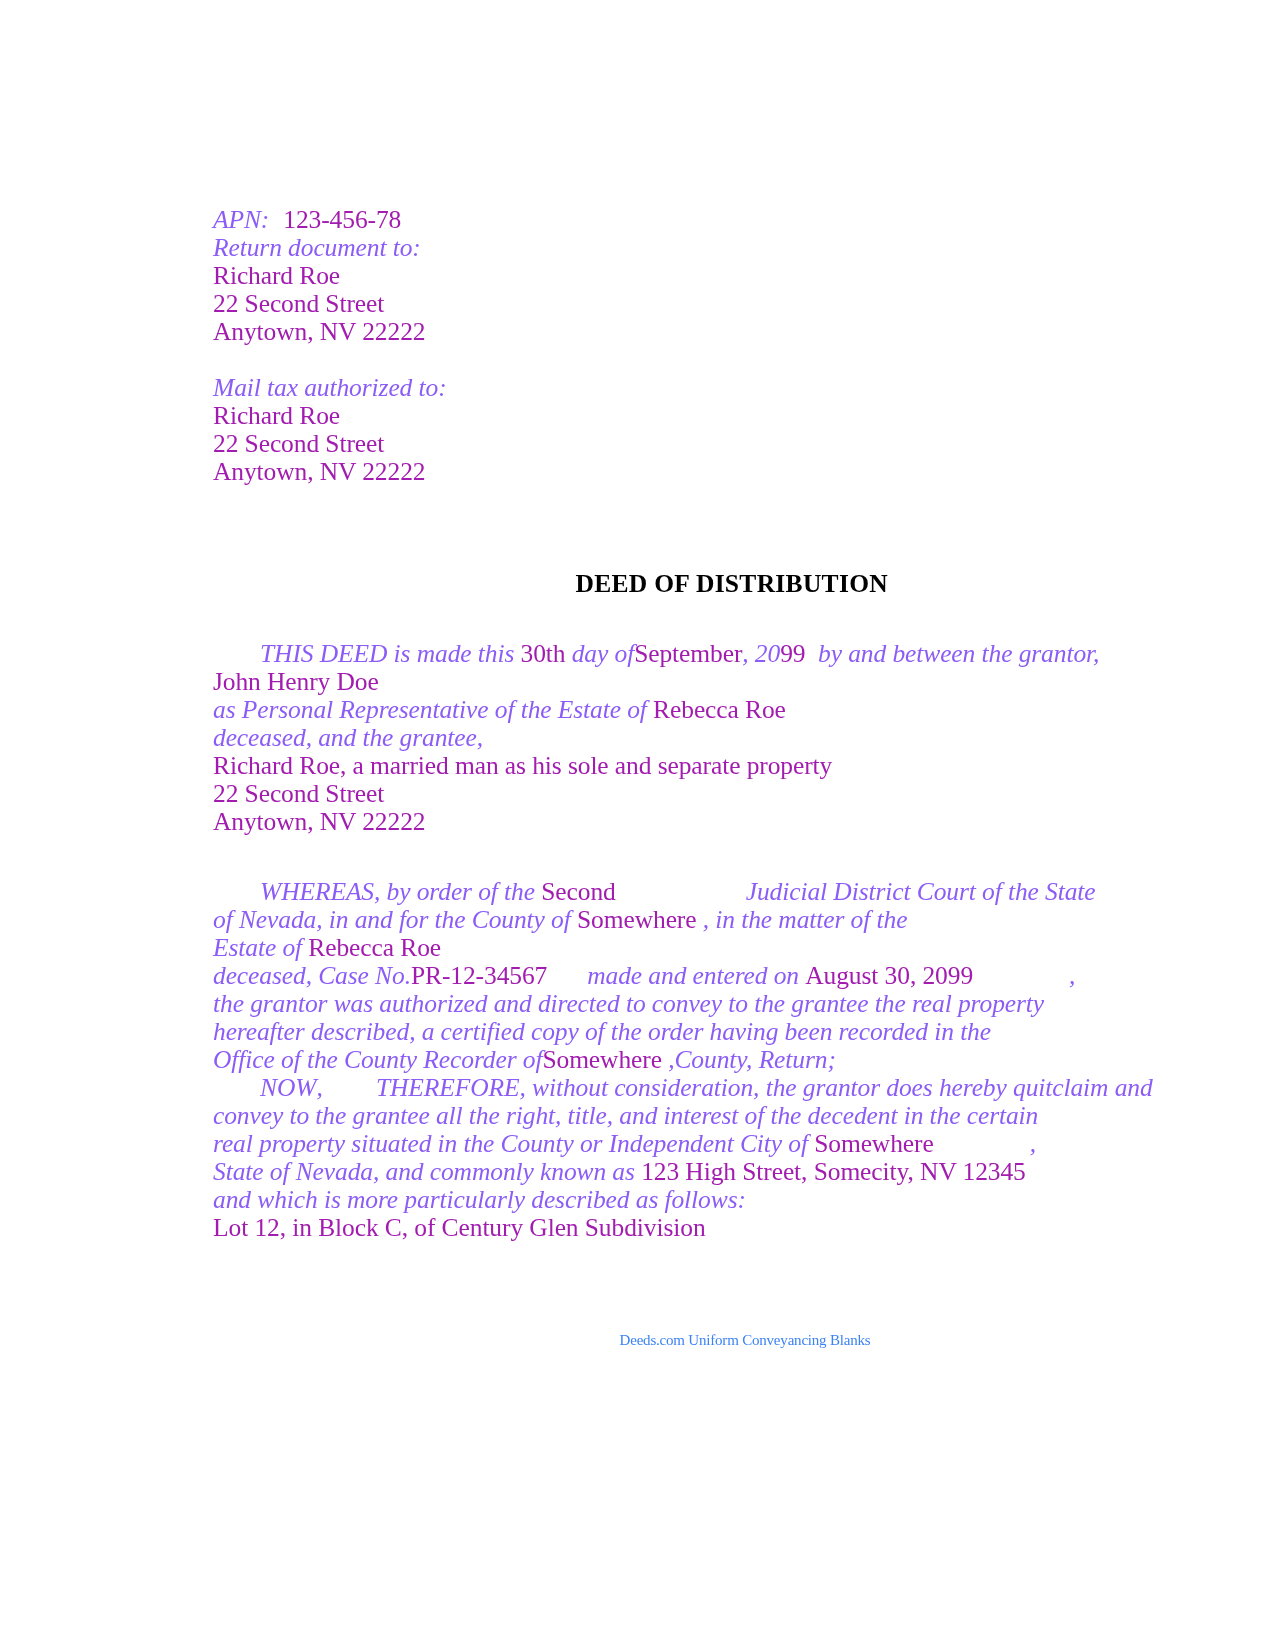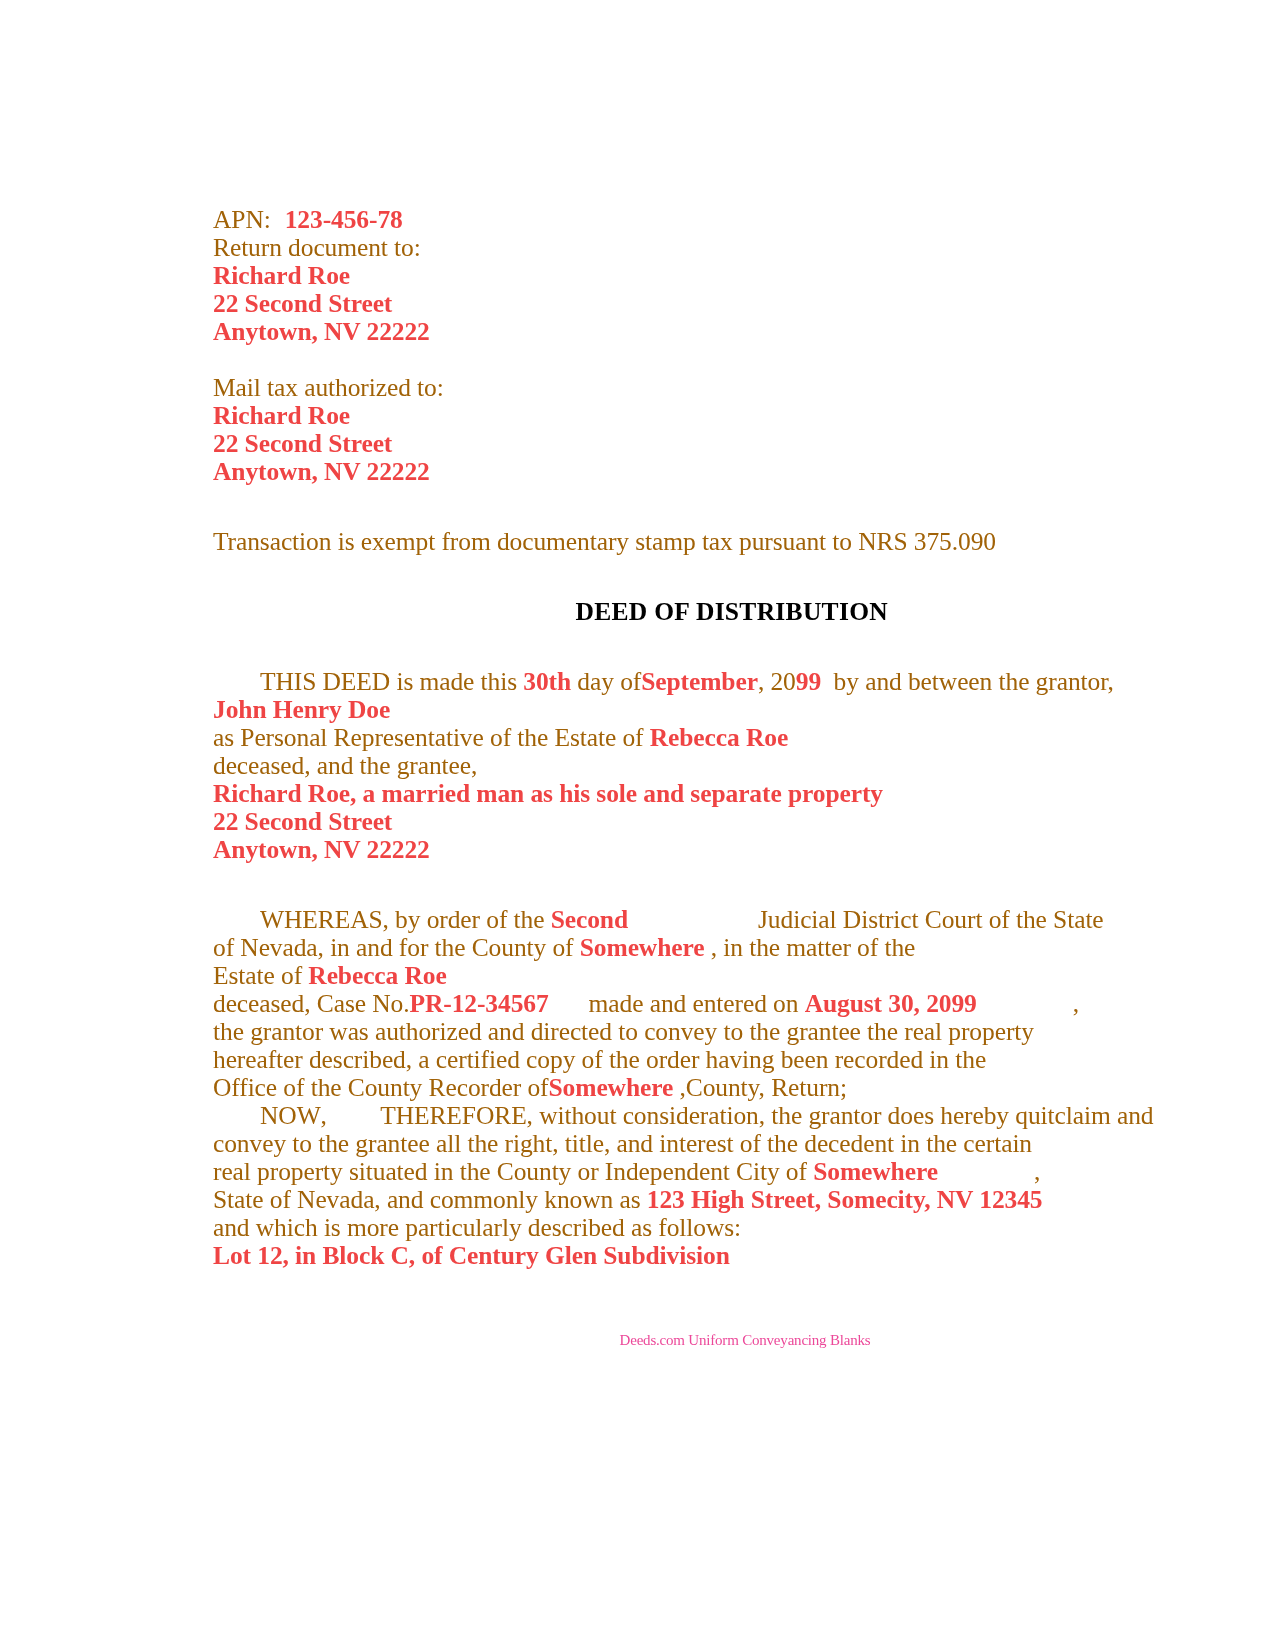--- a/index.html
+++ b/index.html
@@ -38,7 +38,7 @@
   .line {
     white-space: pre;
   }
-  .blk { color: #a16207; }
+  .blk { color: #8b5cf6; font-style: italic; }
   .red { color: #ef4444; font-weight: bold; }
 
   .gap-sm { display: inline-block; width: 14px; }

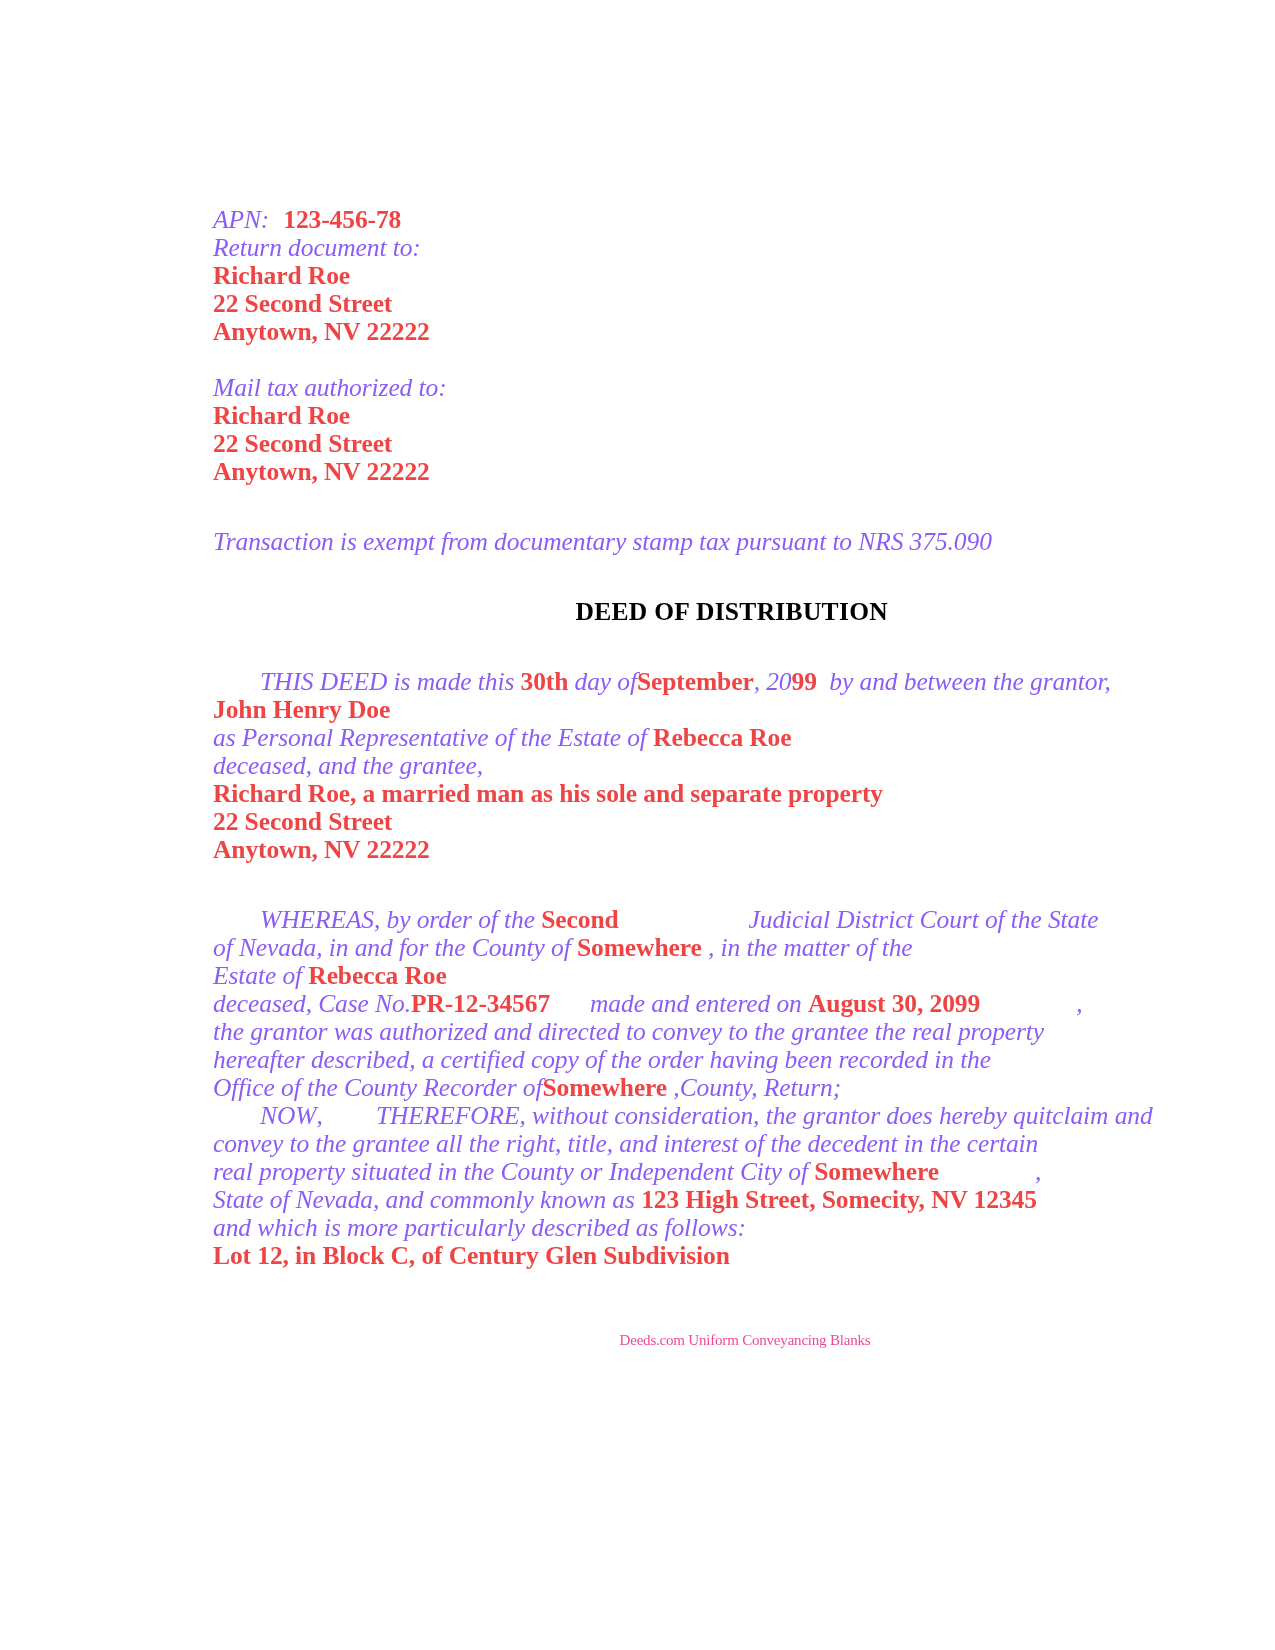--- a/index.html
+++ b/index.html
@@ -39,7 +39,7 @@
     white-space: pre;
   }
   .blk { color: #8b5cf6; font-style: italic; }
-  .red { color: #ef4444; font-weight: bold; }
+  .red { color: #a21caf; }
 
   .gap-sm { display: inline-block; width: 14px; }
   .gap-md { display: inline-block; width: 40px; }

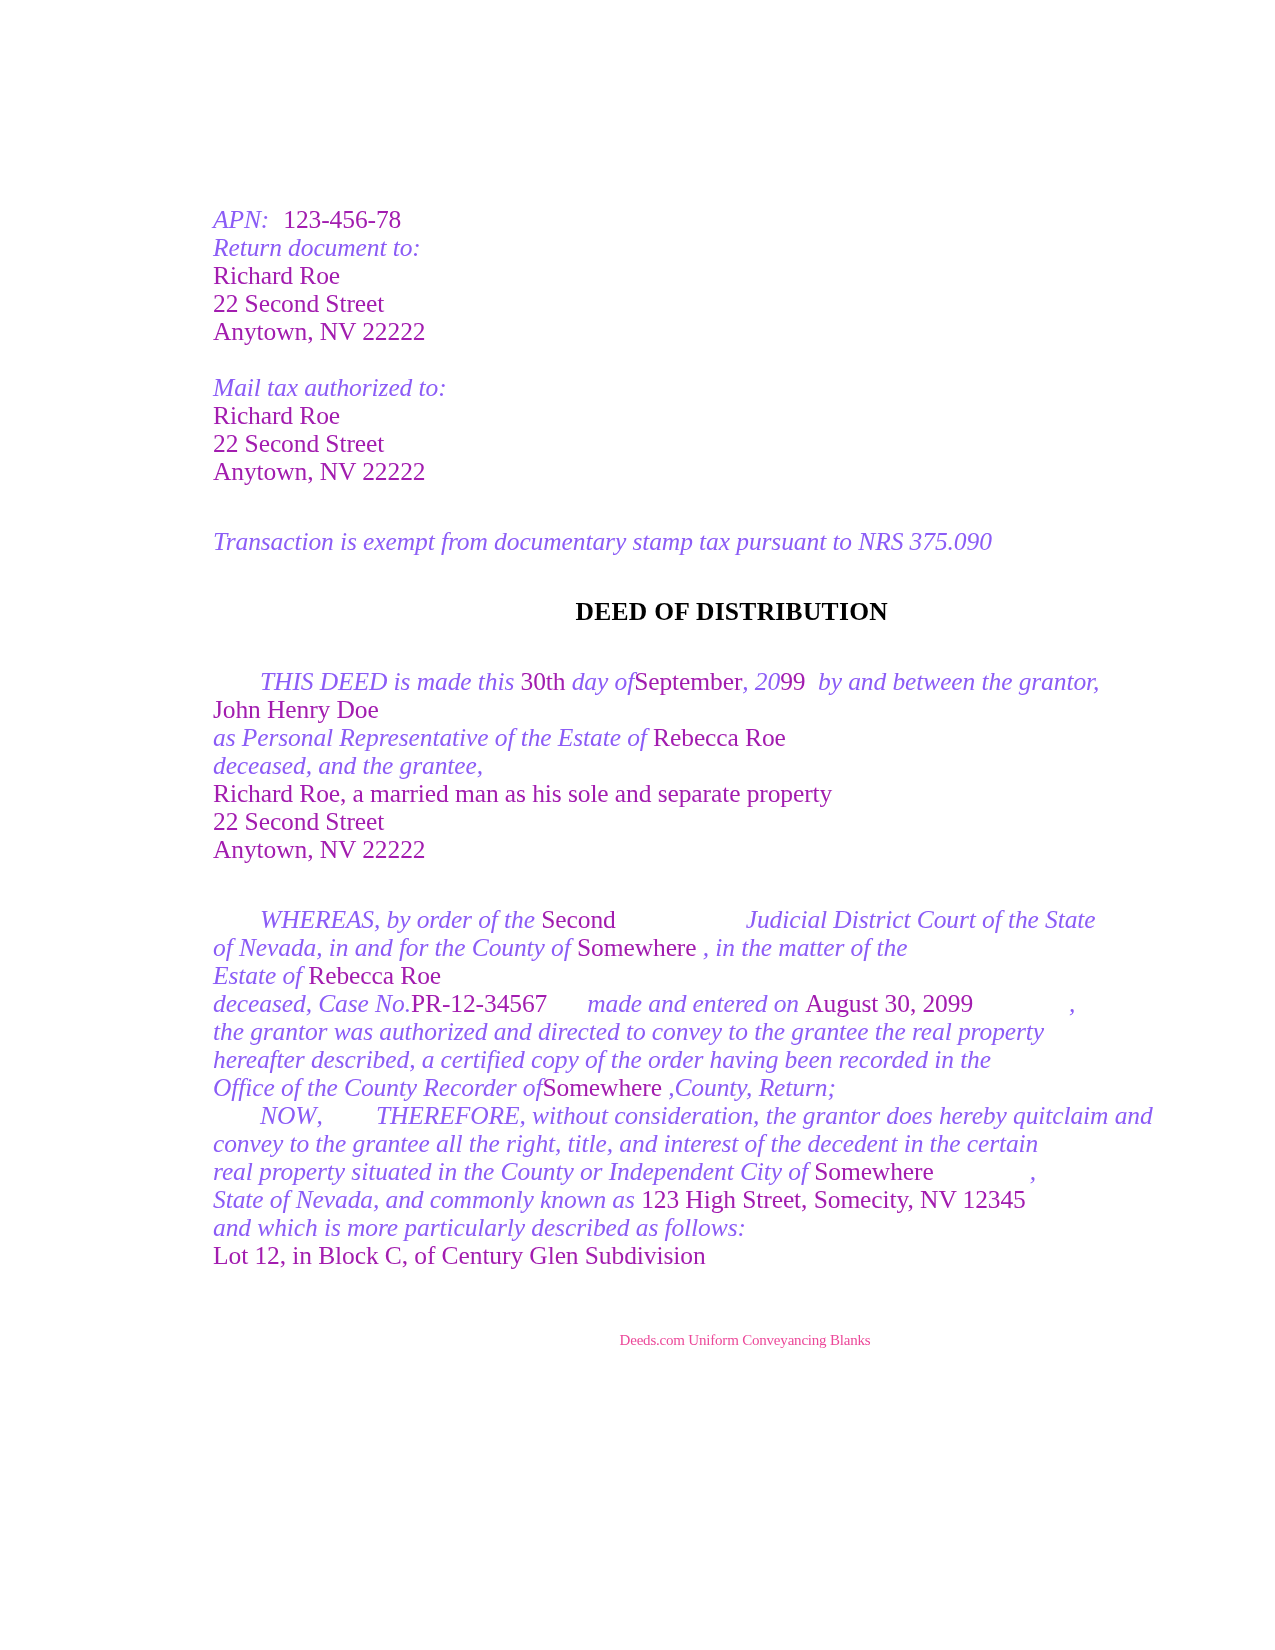--- a/index.html
+++ b/index.html
@@ -106,7 +106,6 @@
     <div class="spacer-blank"></div>
     <div class="spacer-half"></div>
 
-    <div class="line blk">Transaction is exempt from documentary stamp tax pursuant to NRS 375.090</div>
 
     <div class="spacer-blank"></div>
     <div class="spacer-half"></div>

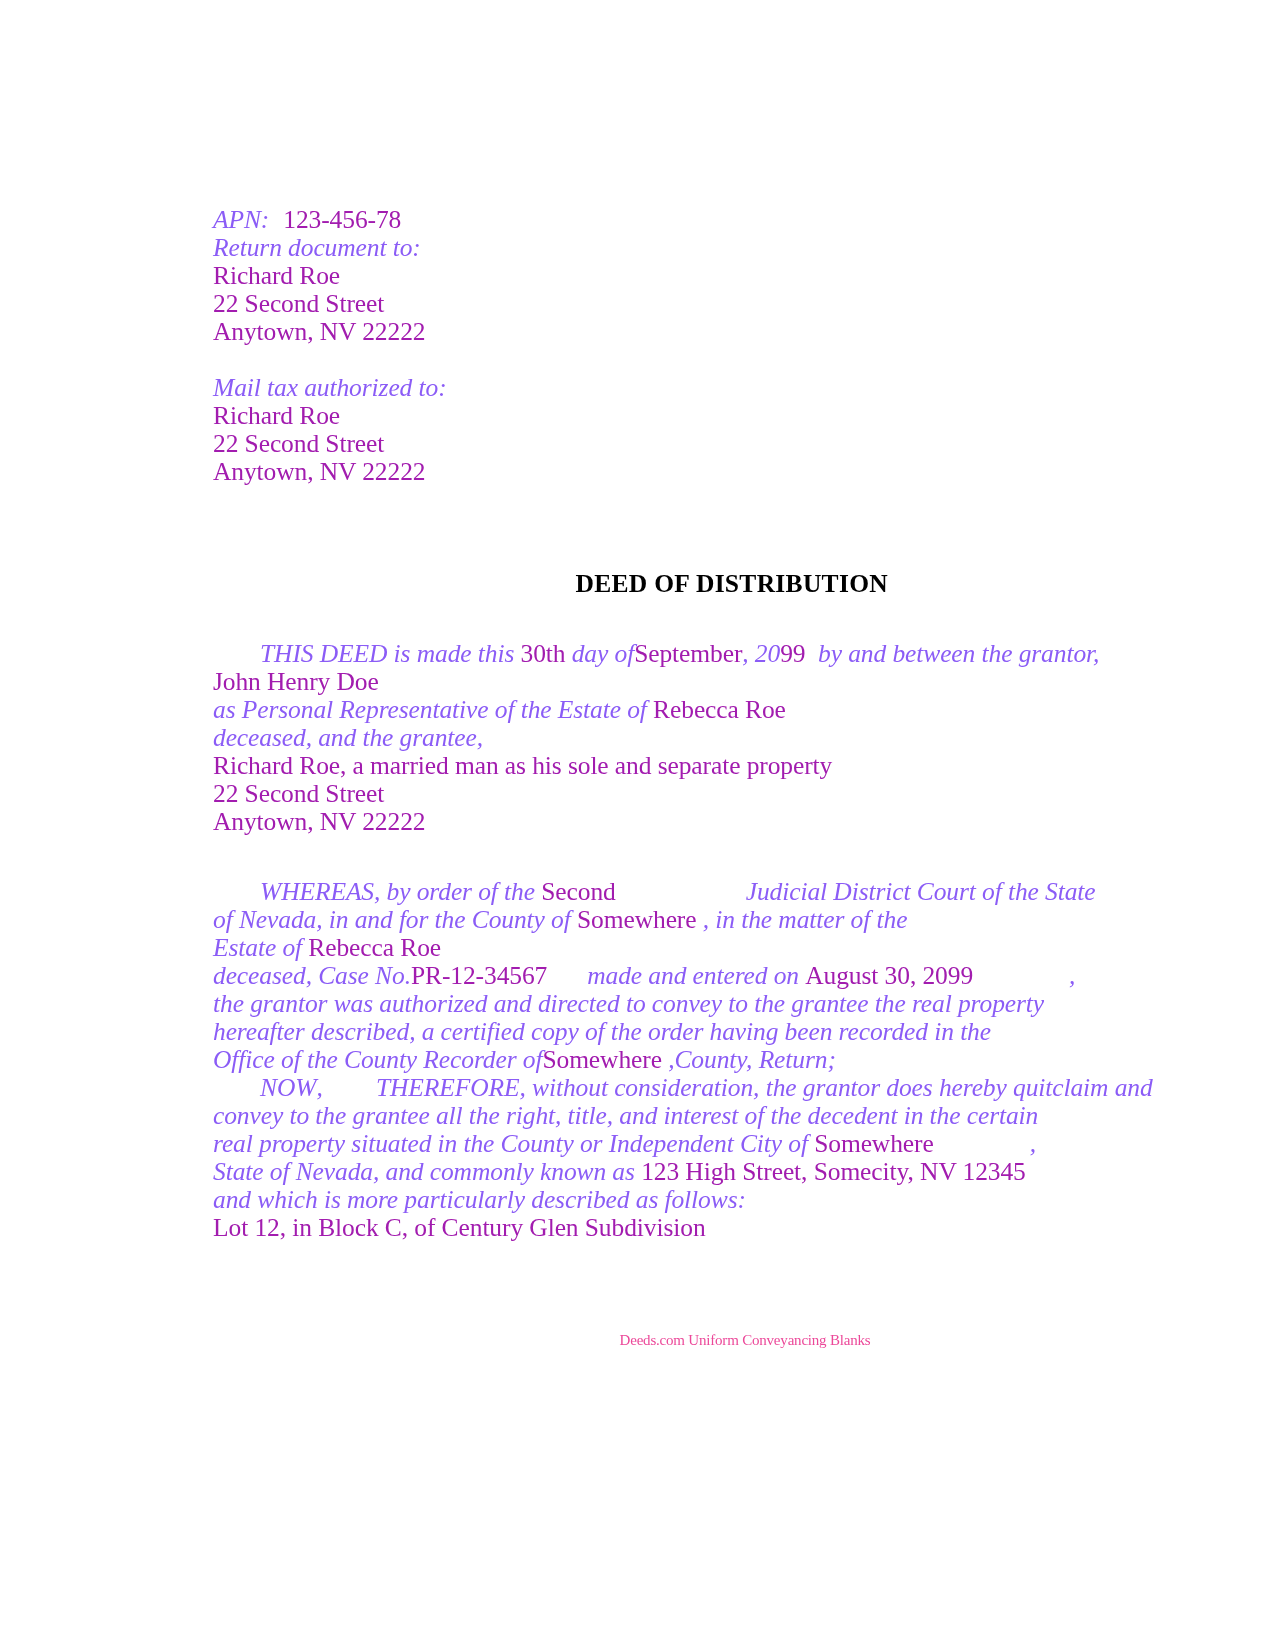--- a/index.html
+++ b/index.html
@@ -76,7 +76,7 @@
     text-align: center;
     font-size: 15px;
     letter-spacing: -0.2px;
-    color: #ec4899;
+    color: #3b82f6;
   }
   .footer-inner {
     display: inline-block;

